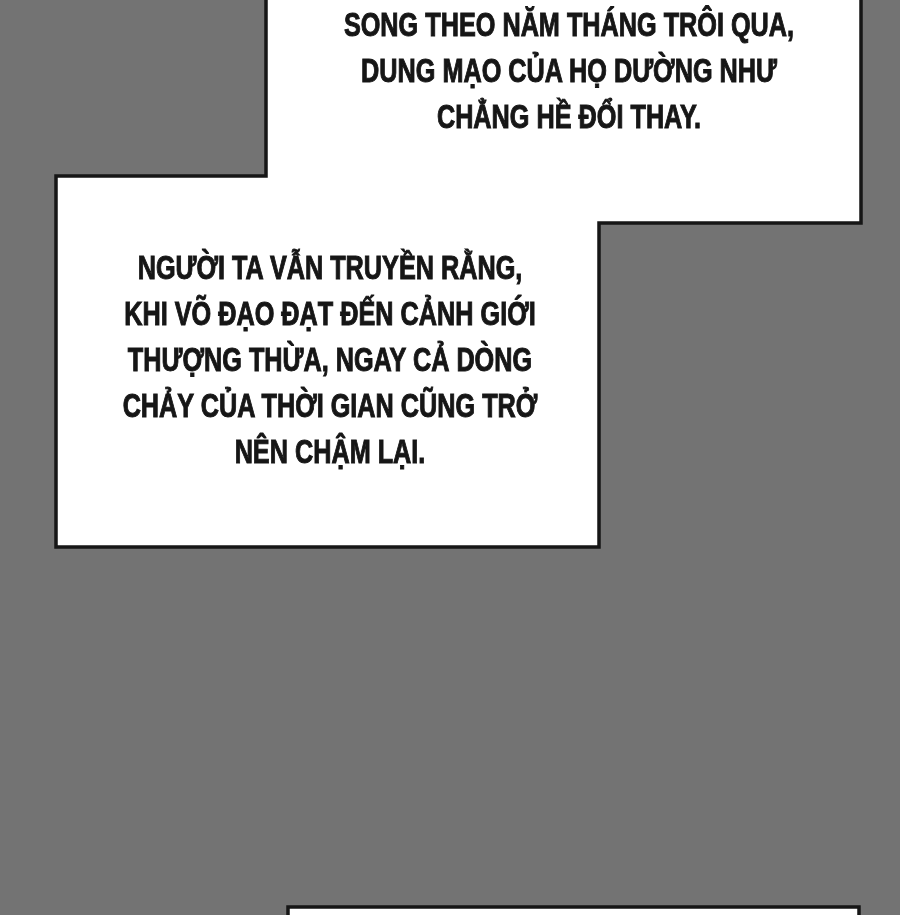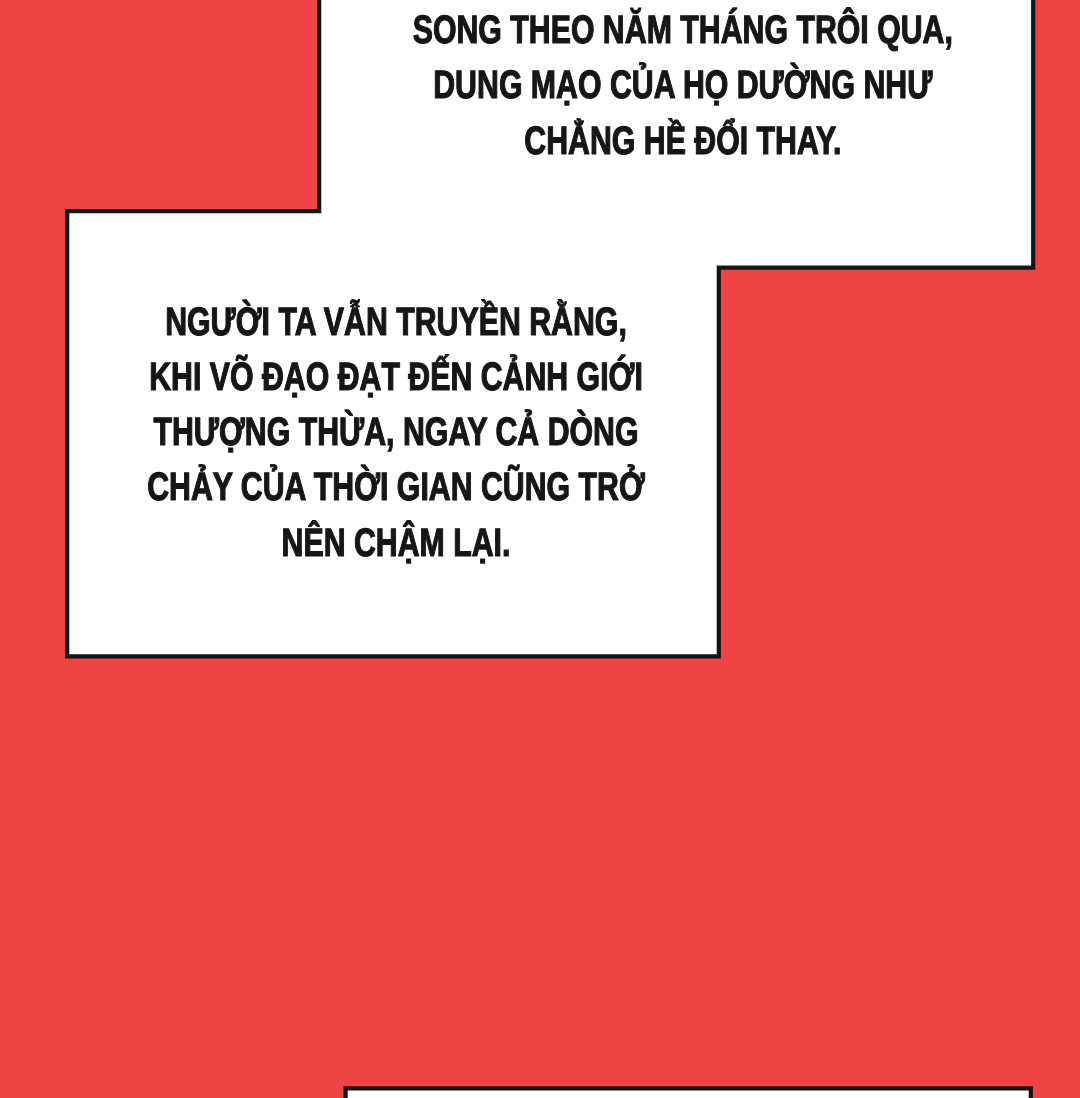--- a/index.html
+++ b/index.html
@@ -5,7 +5,7 @@
   html,body{margin:0;padding:0;background:#ffffff;}
   .stage{
     position:relative;width:900px;height:915px;overflow:hidden;
-    background:#ef4444;
+    background:#737373;
     font-family:"Liberation Sans",sans-serif;
   }
   .panel-svg{position:absolute;left:0;top:0;width:900px;height:915px;display:block;}

